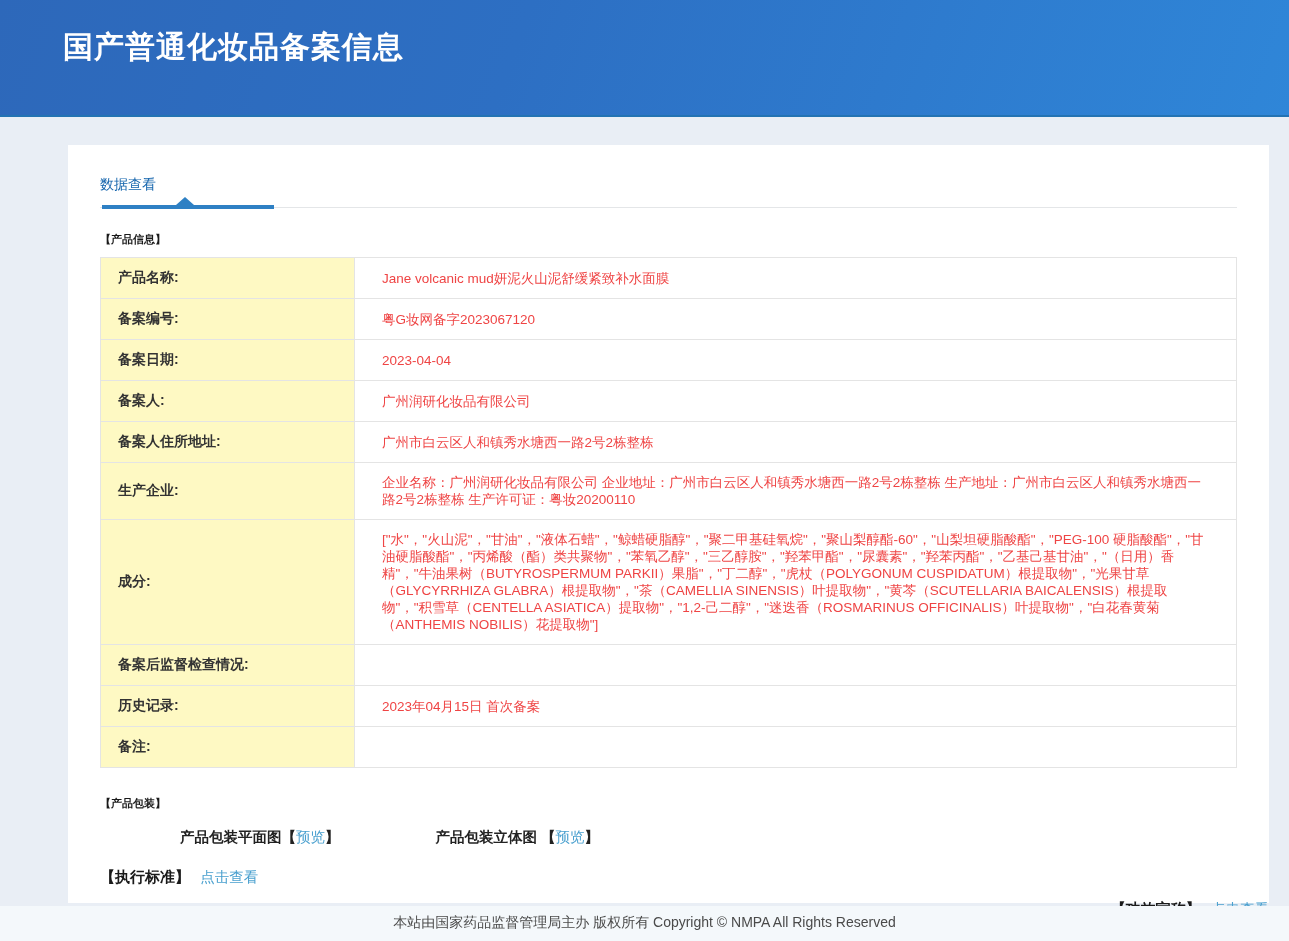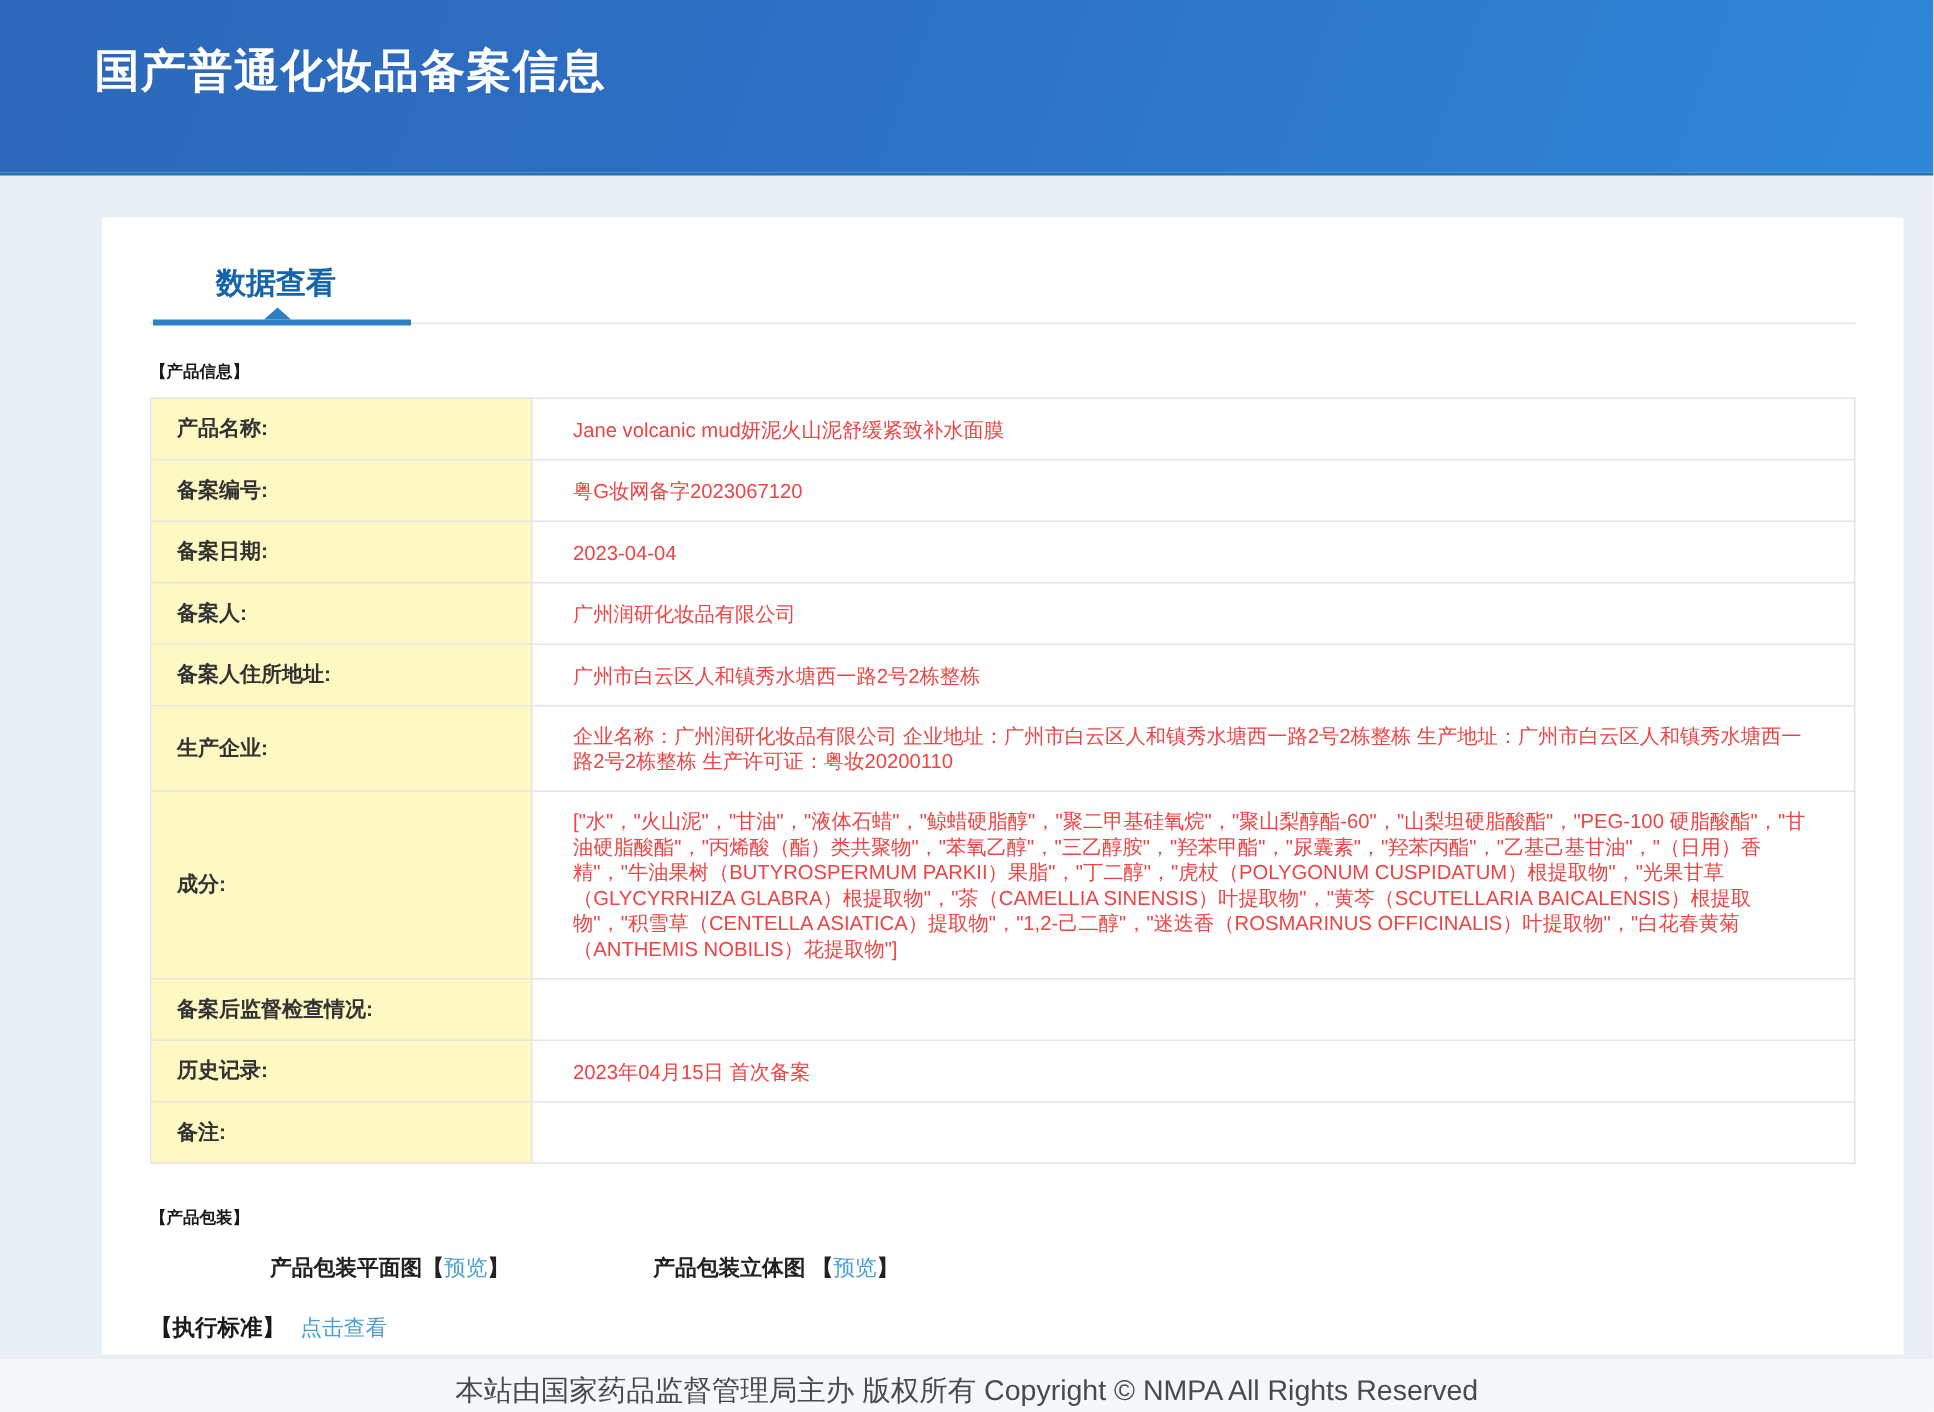--- a/index.html
+++ b/index.html
@@ -42,10 +42,9 @@
   }
   .tab {
     display: inline-block;
-    margin-left: 44px;
     padding-bottom: 13px;
-    font-size: 20px;
-    font-weight: bold;
+    font-size: 14px;
+    font-weight: normal;
     color: var(--accent);
     cursor: pointer;
   }

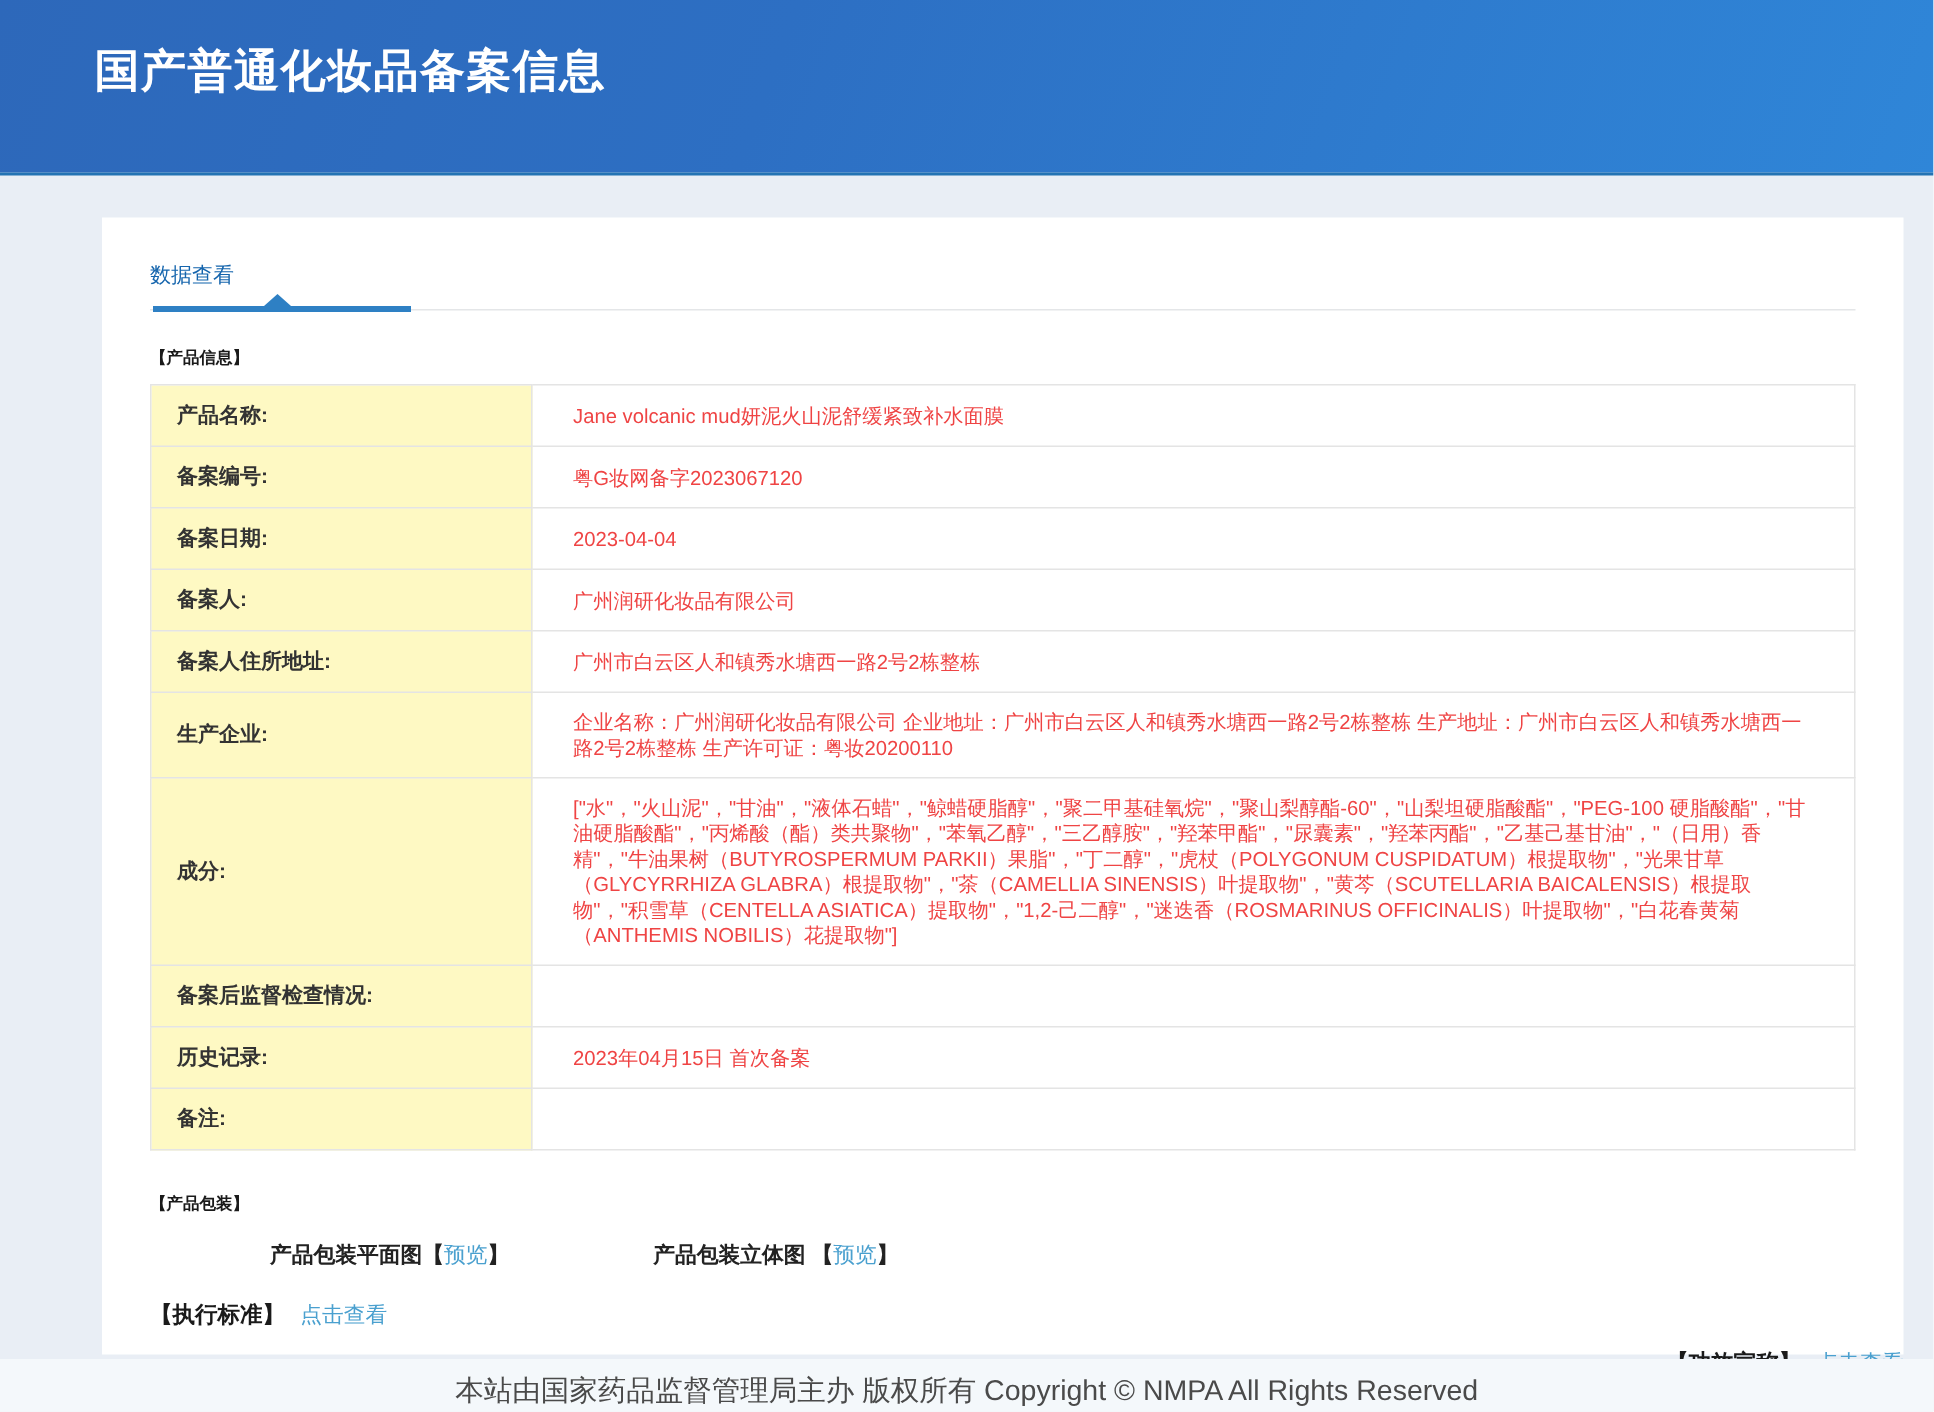--- a/index.html
+++ b/index.html
@@ -126,7 +126,7 @@
     height: 35px;
     background: #f4f8fb;
     text-align: center;
-    font-size: 19px;
+    font-size: 14px;
     color: #4a4a4a;
     padding-top: 8px;
   }

